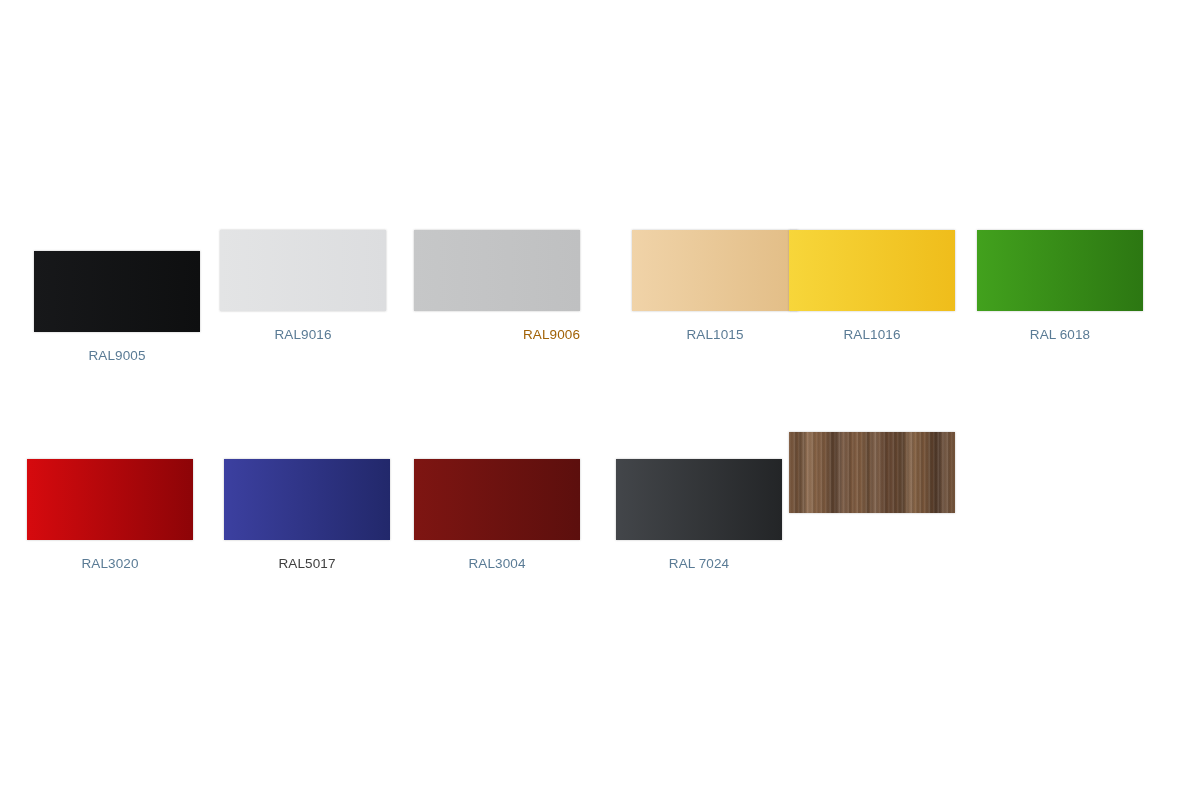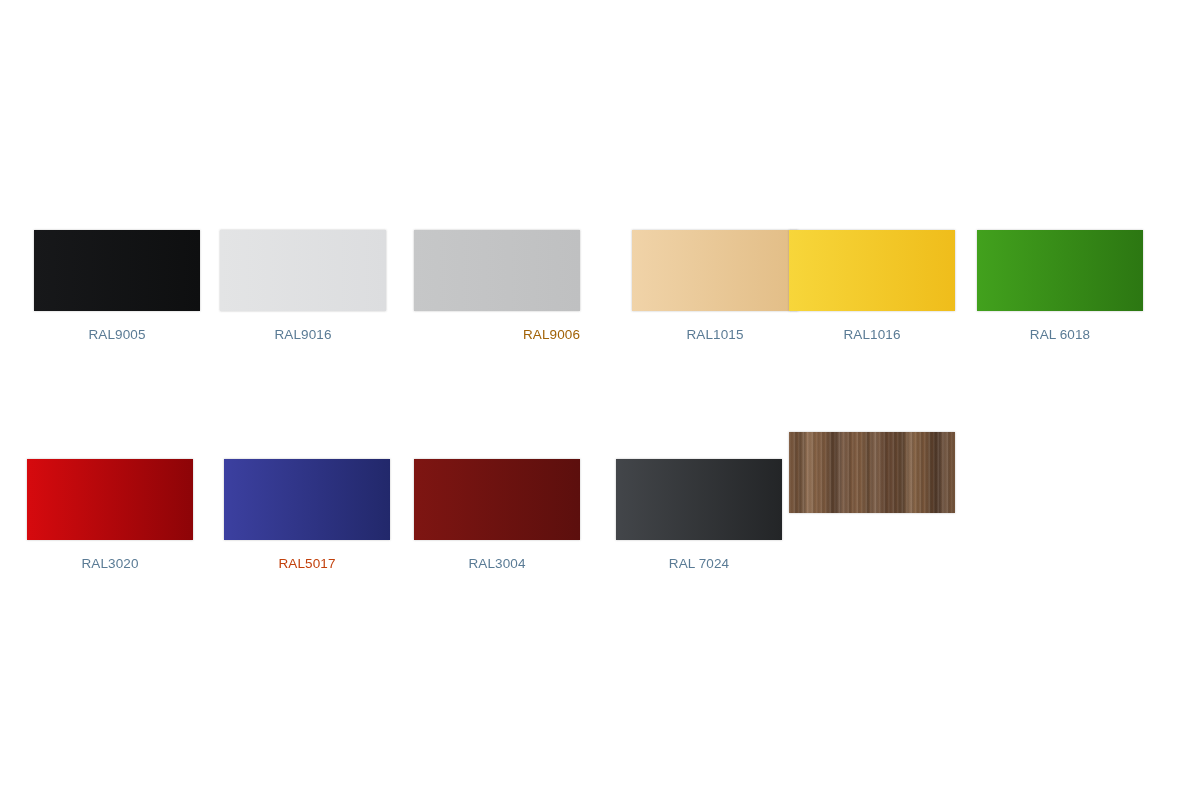--- a/index.html
+++ b/index.html
@@ -110,7 +110,7 @@
 
   <div class="swatch-row" id="swatch-row-1">
 
-    <div class="swatch-cell" style="left:34px;">
+    <div class="swatch-cell" style="left:34px;margin-top:21px;">
       <div class="swatch-chip" id="chip-r1c0" style="background: linear-gradient(90deg, rgb(23, 24, 26) 0%, rgb(14, 15, 16) 100%);"></div>
       <div class="swatch-label" style="color: rgb(90, 123, 149);">RAL9005</div>
     </div>

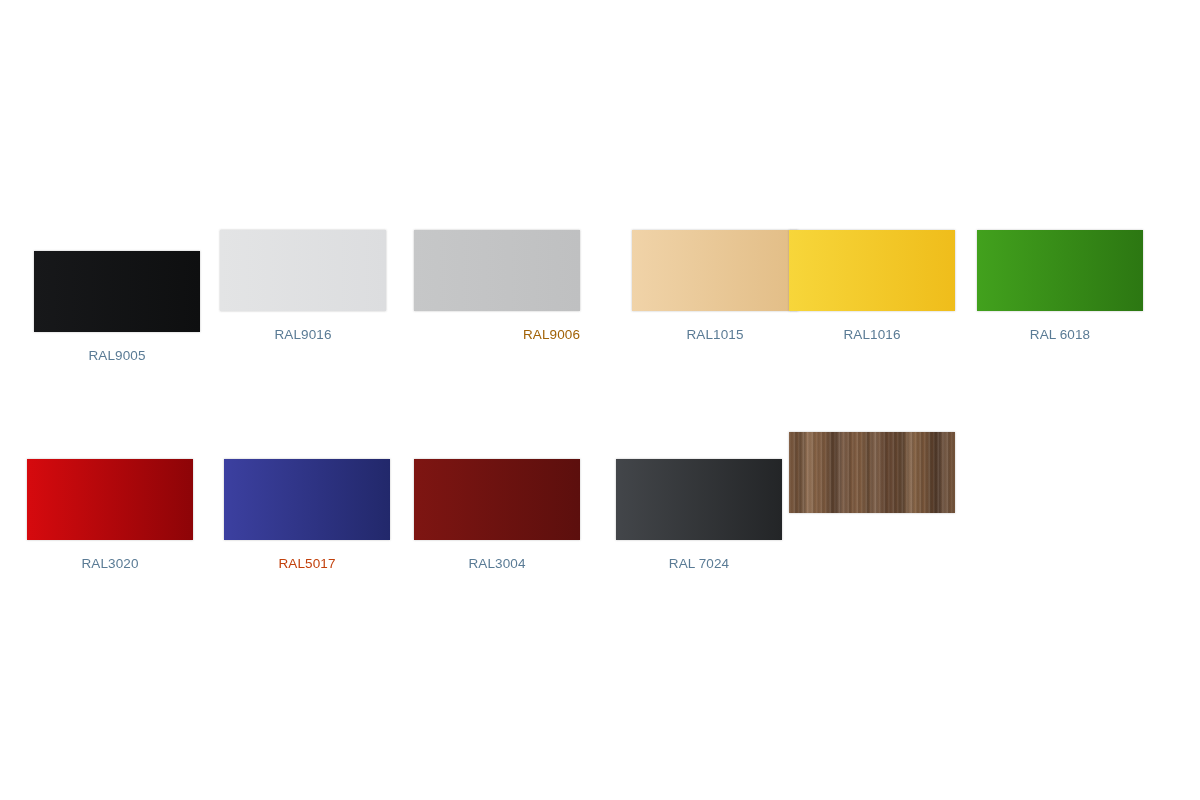--- a/index.html
+++ b/index.html
@@ -151,7 +151,7 @@
 
     <div class="swatch-cell" style="left:224px;">
       <div class="swatch-chip" id="chip-r2c1" style="background: linear-gradient(90deg, rgb(60, 64, 160) 0%, rgb(34, 40, 107) 100%);"></div>
-      <div class="swatch-label" style="color: #c2410c;">RAL5017</div>
+      <div class="swatch-label" style="color: #404040;">RAL5017</div>
     </div>
 
     <div class="swatch-cell" style="left:414px;">

